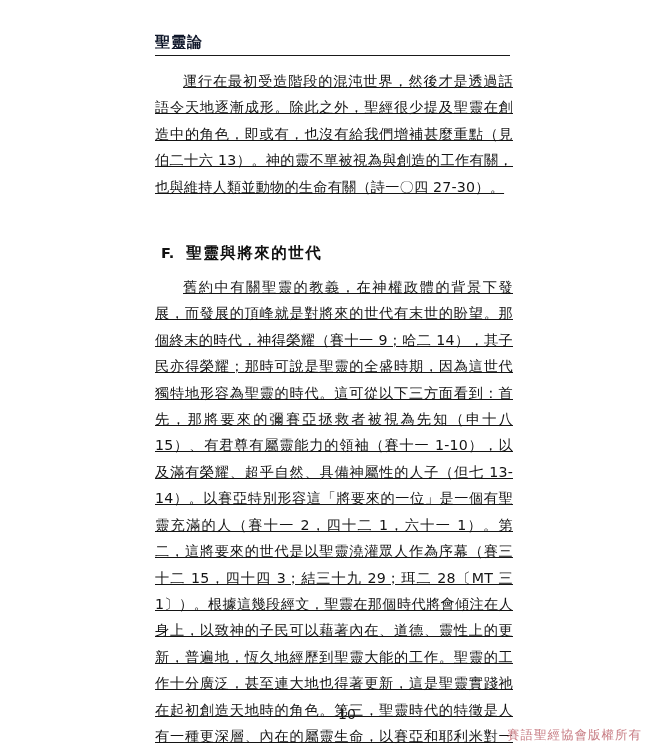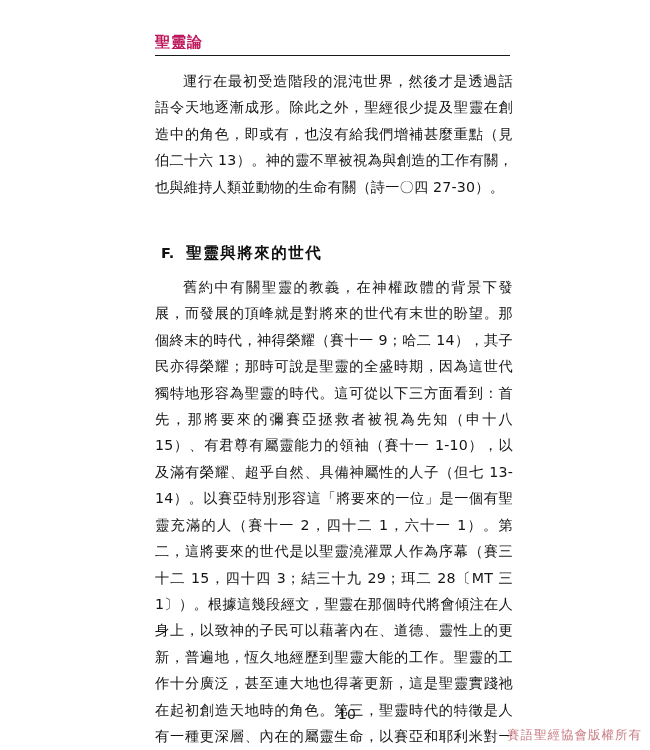--- a/index.html
+++ b/index.html
@@ -31,7 +31,7 @@
     font-size: 15px;
     font-weight: bold;
     letter-spacing: 1px;
-    color: #be185d;
+    color: #0f172a;
     margin-top: 44px;
   }
   .header-rule {

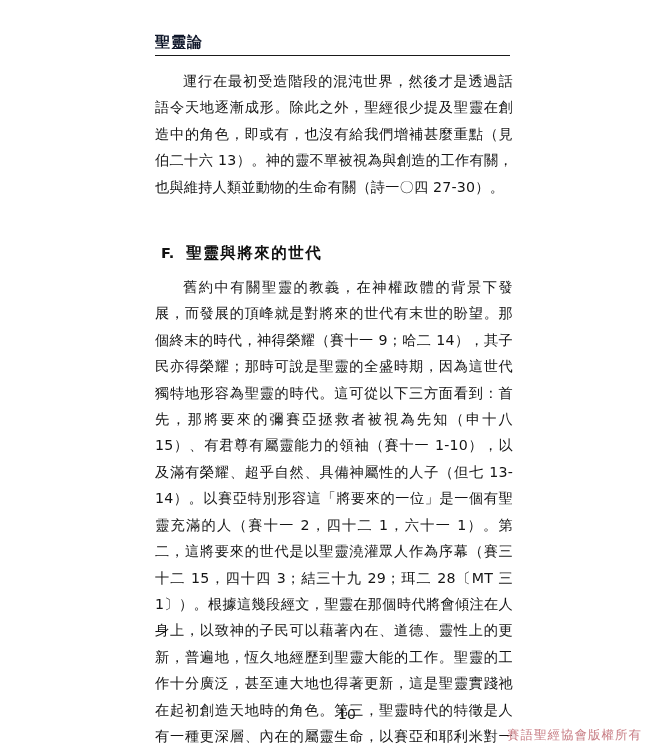--- a/index.html
+++ b/index.html
@@ -59,6 +59,7 @@
   }
   .para.indent {
     text-indent: 28px;
+    text-decoration: underline;
   }
   .section-heading {
     display: flex;

